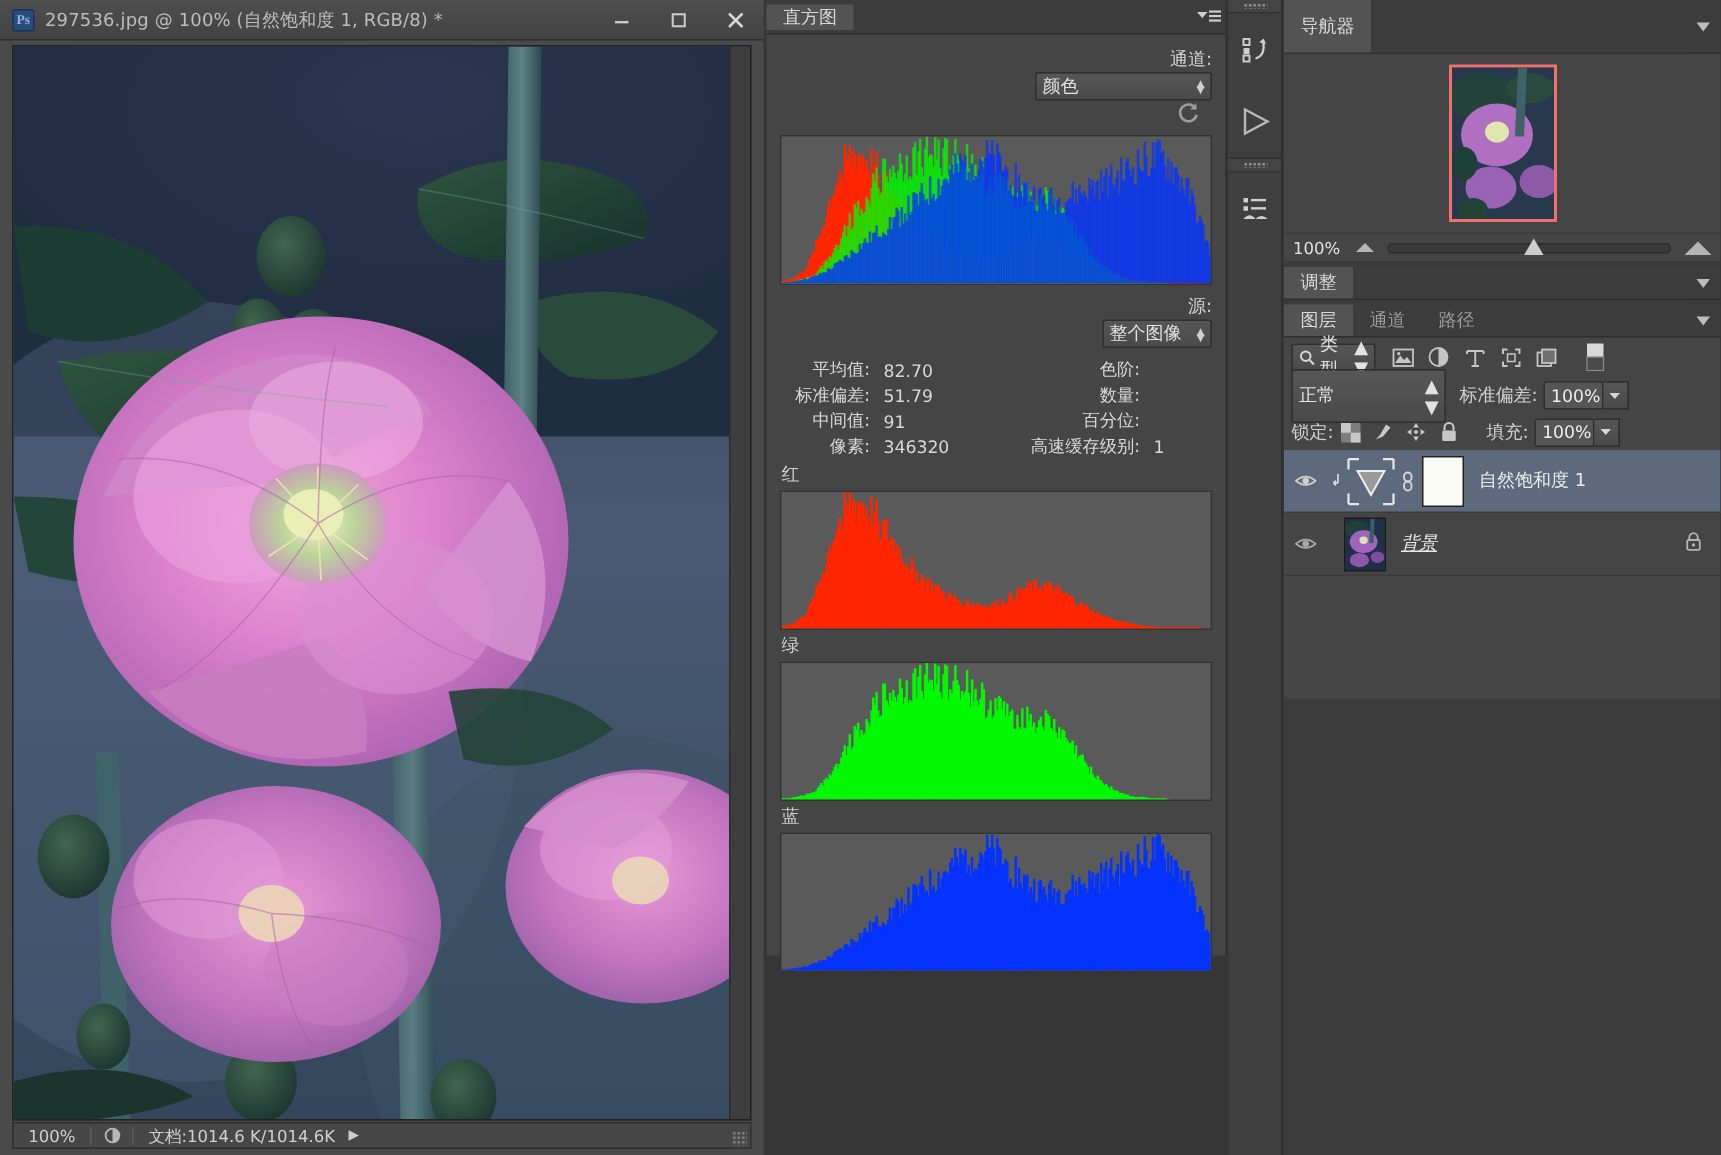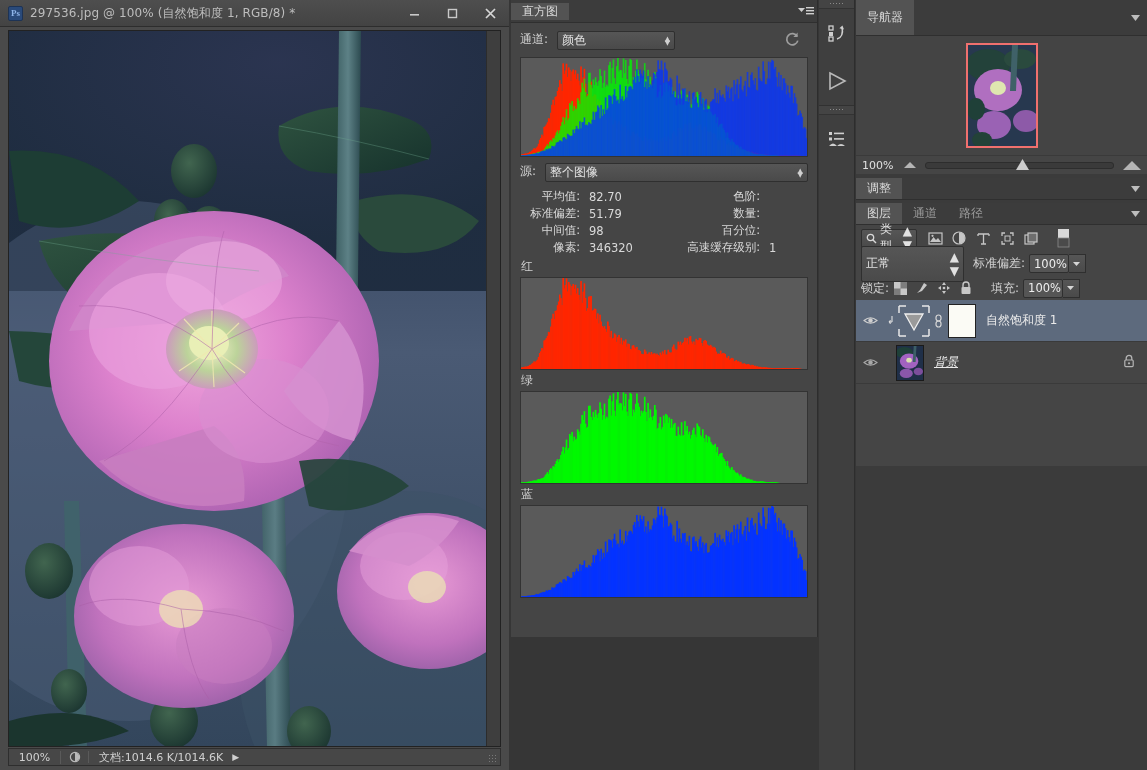--- a/index.html
+++ b/index.html
@@ -72,7 +72,7 @@
   .pmenu { width:22px; display:flex; align-items:center; justify-content:center; }
 
   .hist-body { padding:8px 9px 0 9px; }
-  .row { display:flex; align-items:flex-start; margin-bottom:7px; }
+  .row { display:flex; align-items:flex-end; margin-bottom:7px;flex-direction:column; }
   .lbl { font-size:12px; color:#d2d2d2; }
   .select {
     height:19px; background:linear-gradient(#565656,#4a4a4a); border:1px solid #2f2f2f;

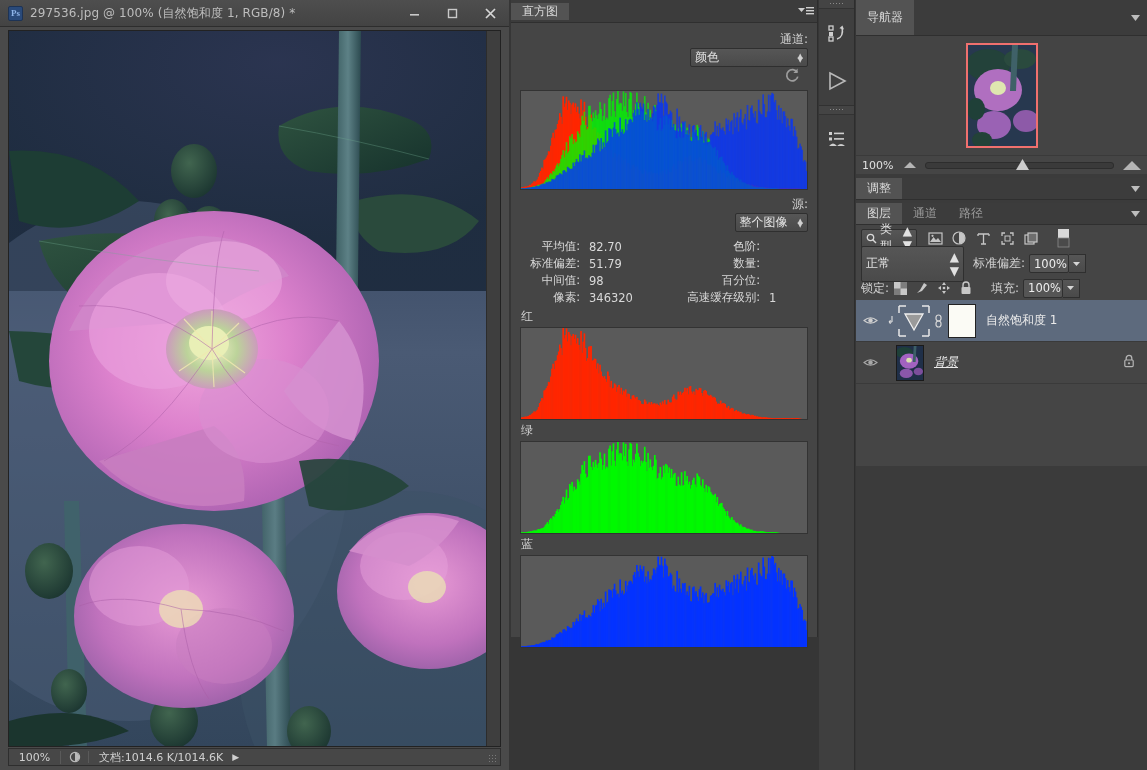--- a/index.html
+++ b/index.html
@@ -1149,7 +1149,7 @@
             </div>
             <div class="stat-line">
               <span class="stat-k">中间值:</span>
-              <span class="stat-v">98</span>
+              <span class="stat-v">91</span>
             </div>
             <div class="stat-line">
               <span class="stat-k">像素:</span>

